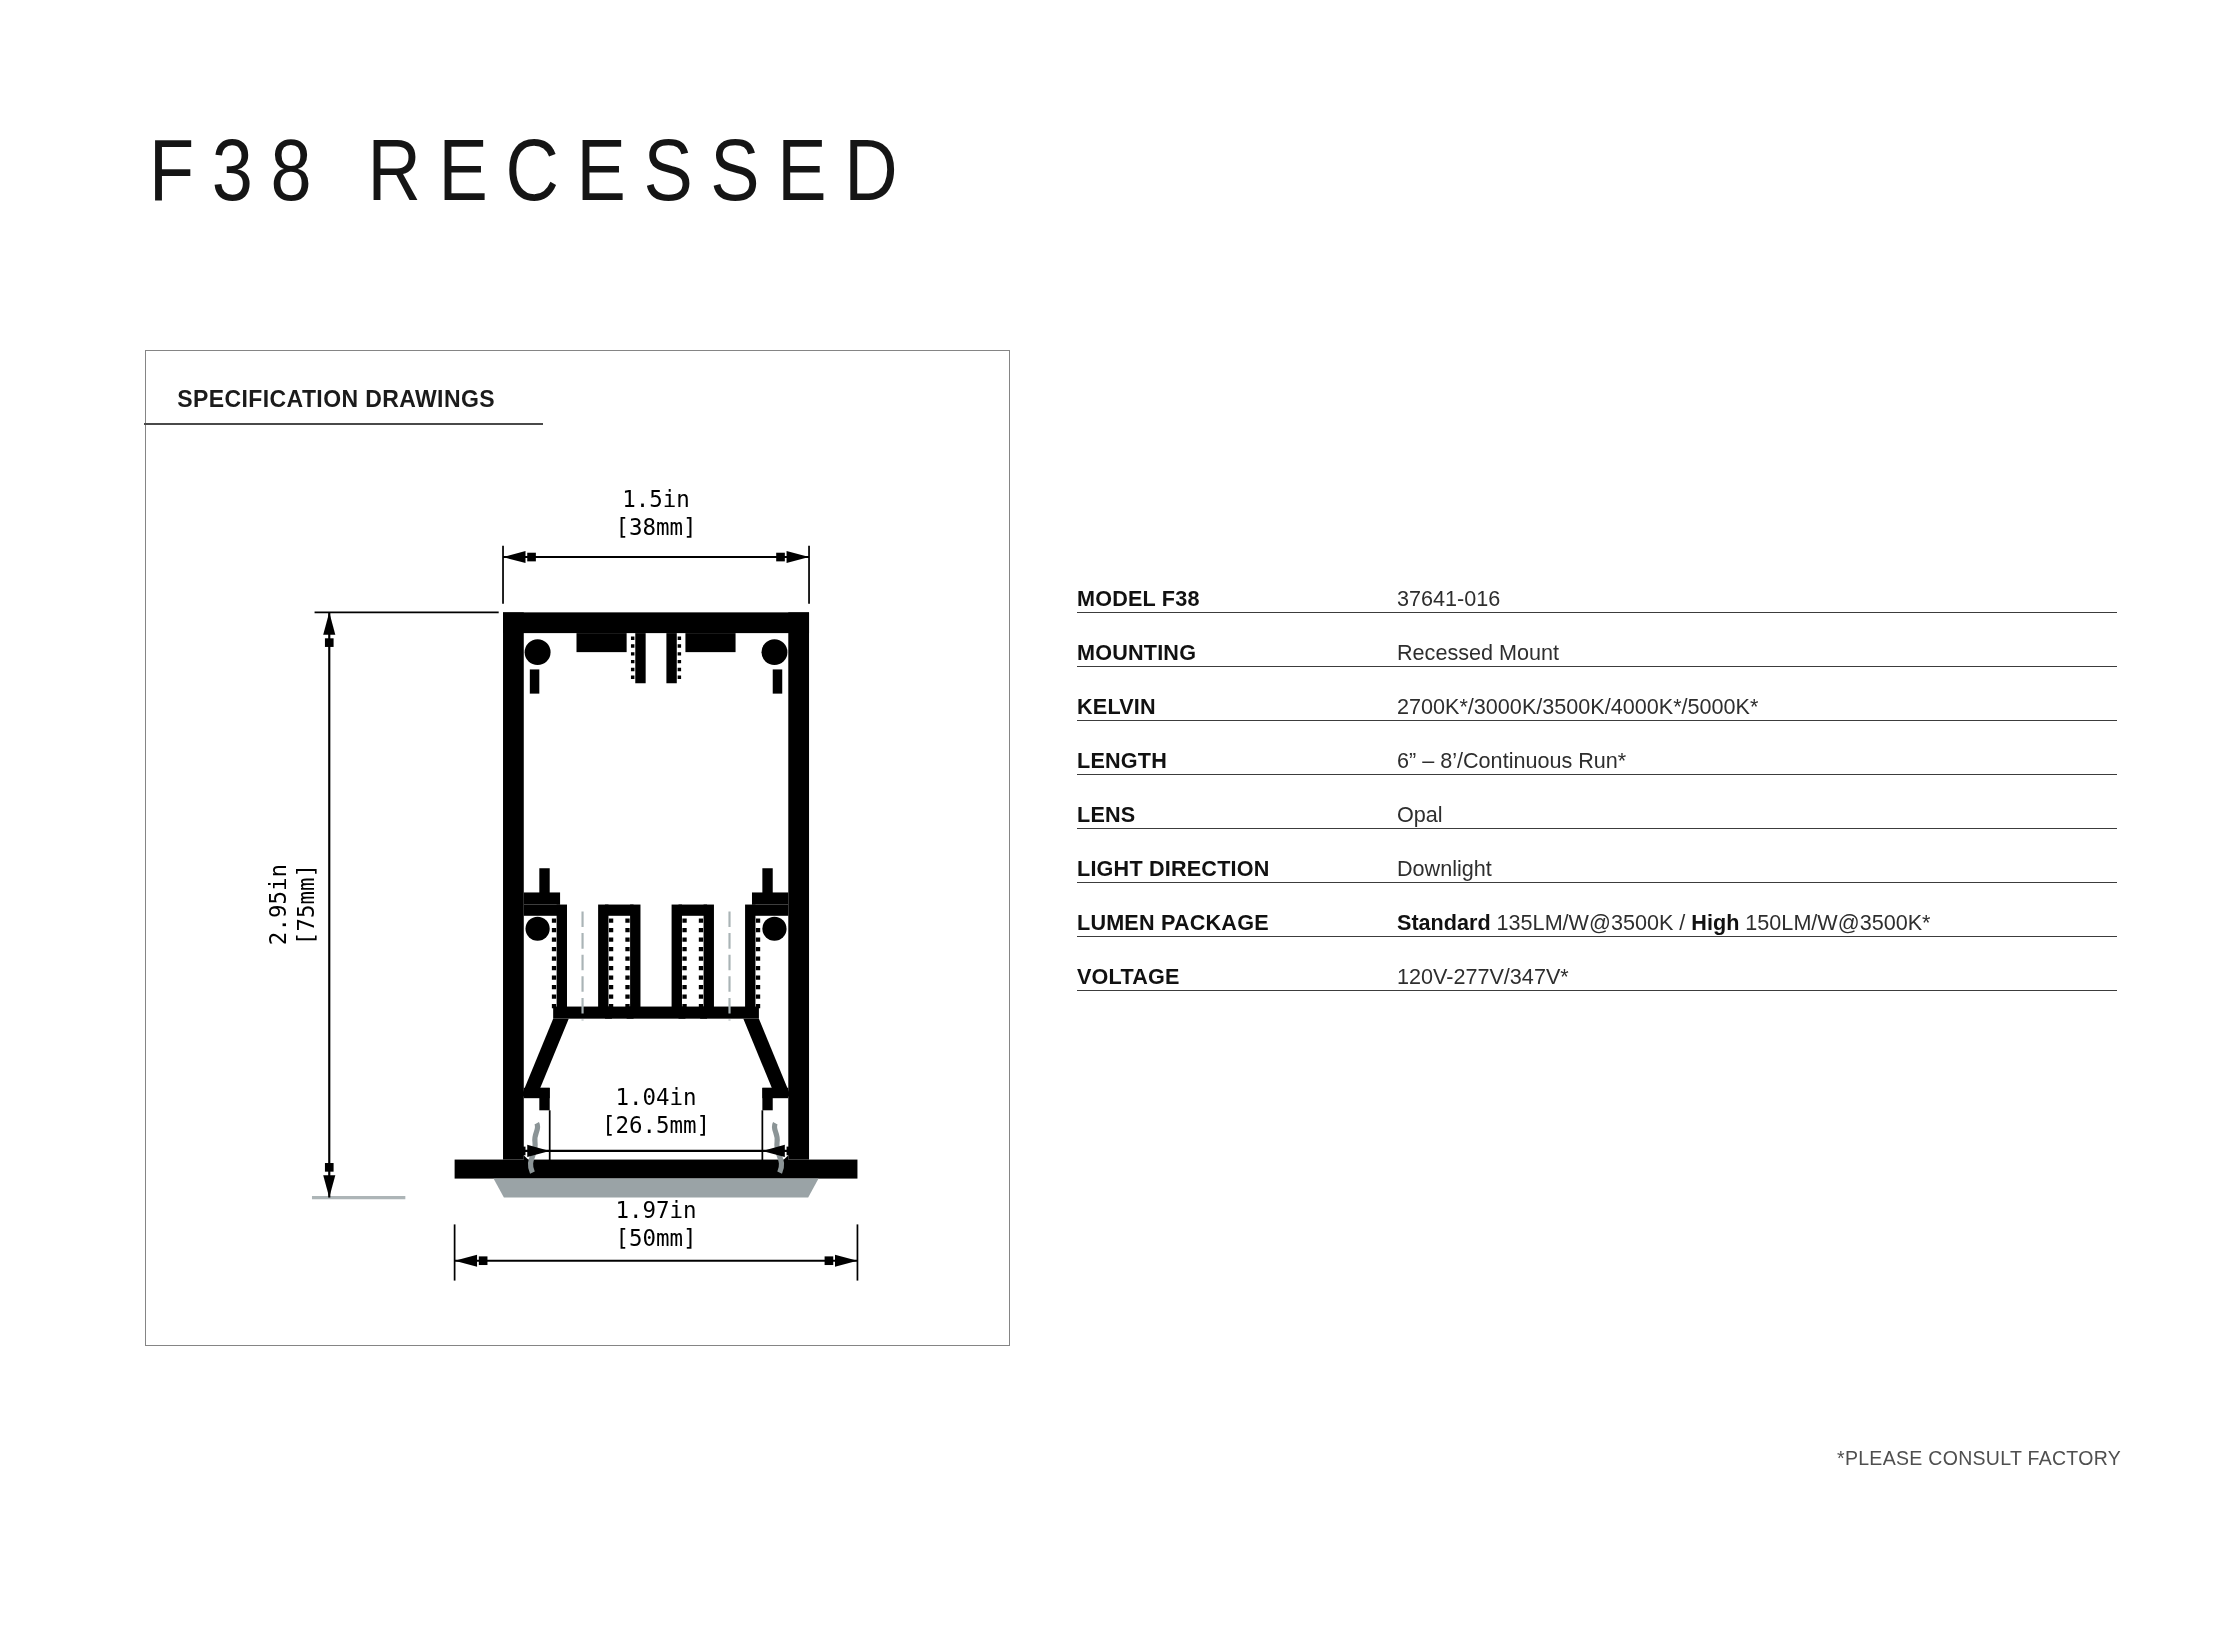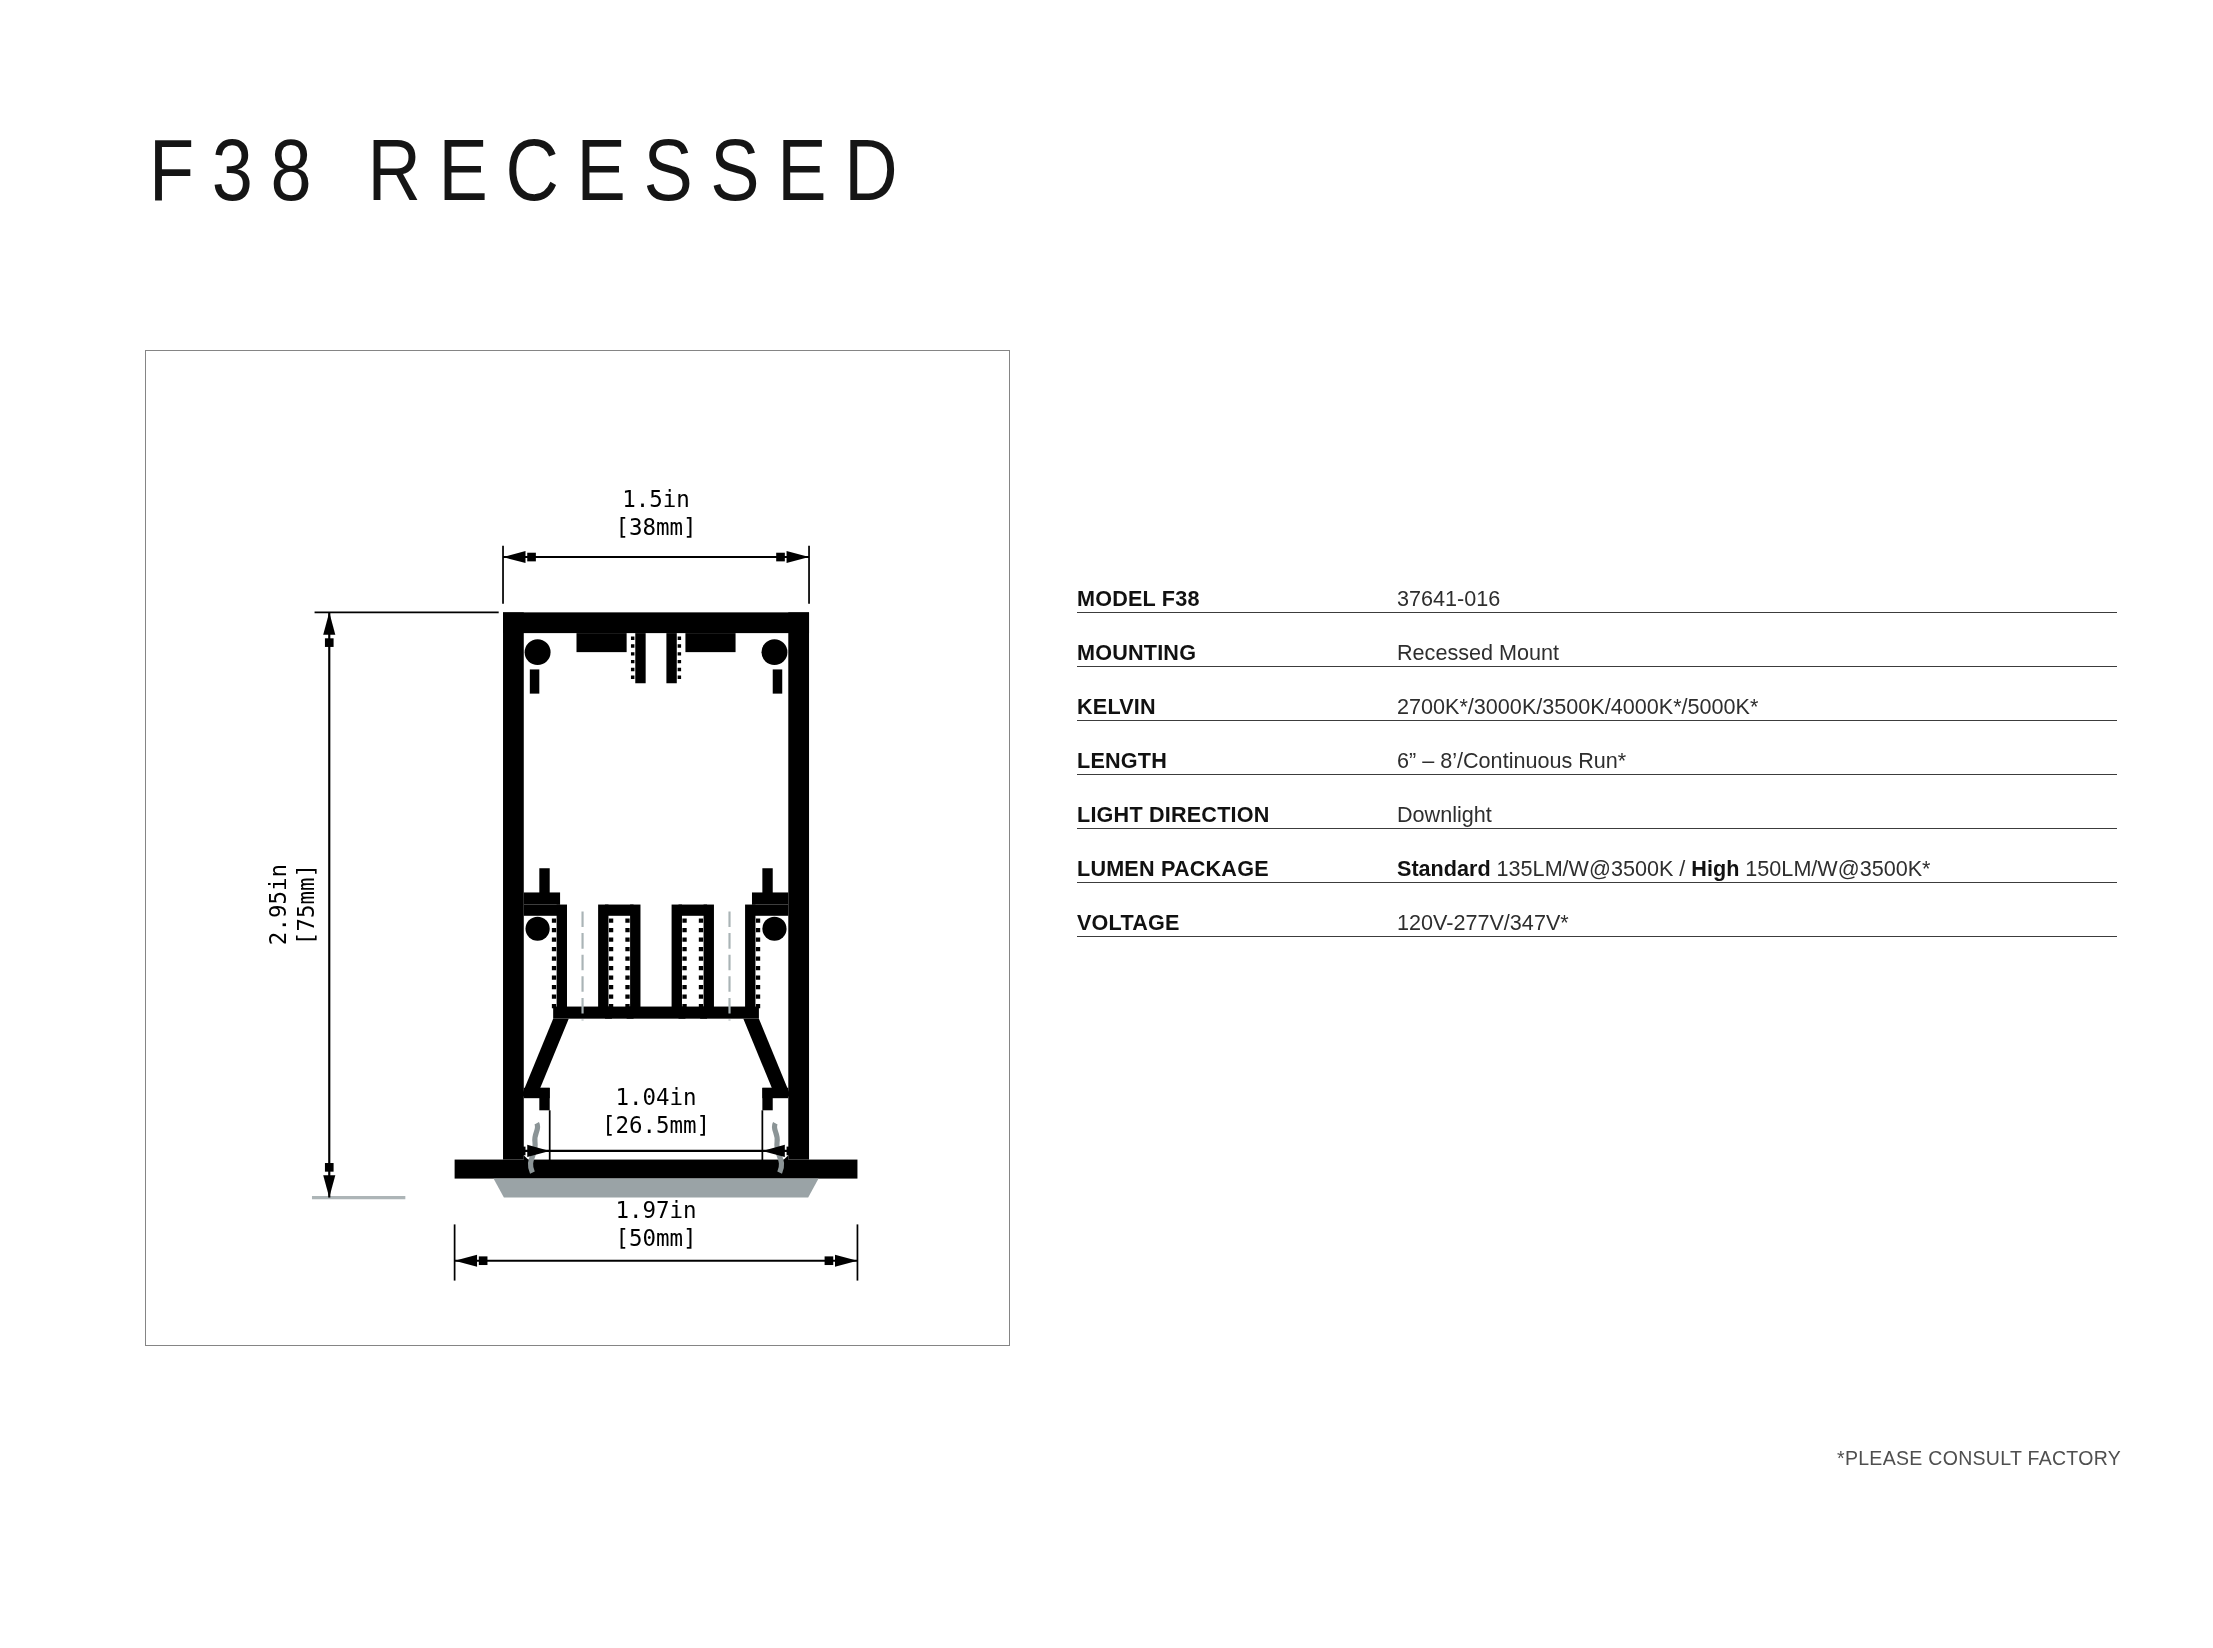--- a/index.html
+++ b/index.html
@@ -180,6 +180,7 @@
     <text class="cad-text" x="590" y="1035" text-anchor="middle">[50mm]</text>
   </svg>
 
+  <div class="panel-heading">SPECIFICATION DRAWINGS</div>
 </div>
 
 <div class="spec-table">

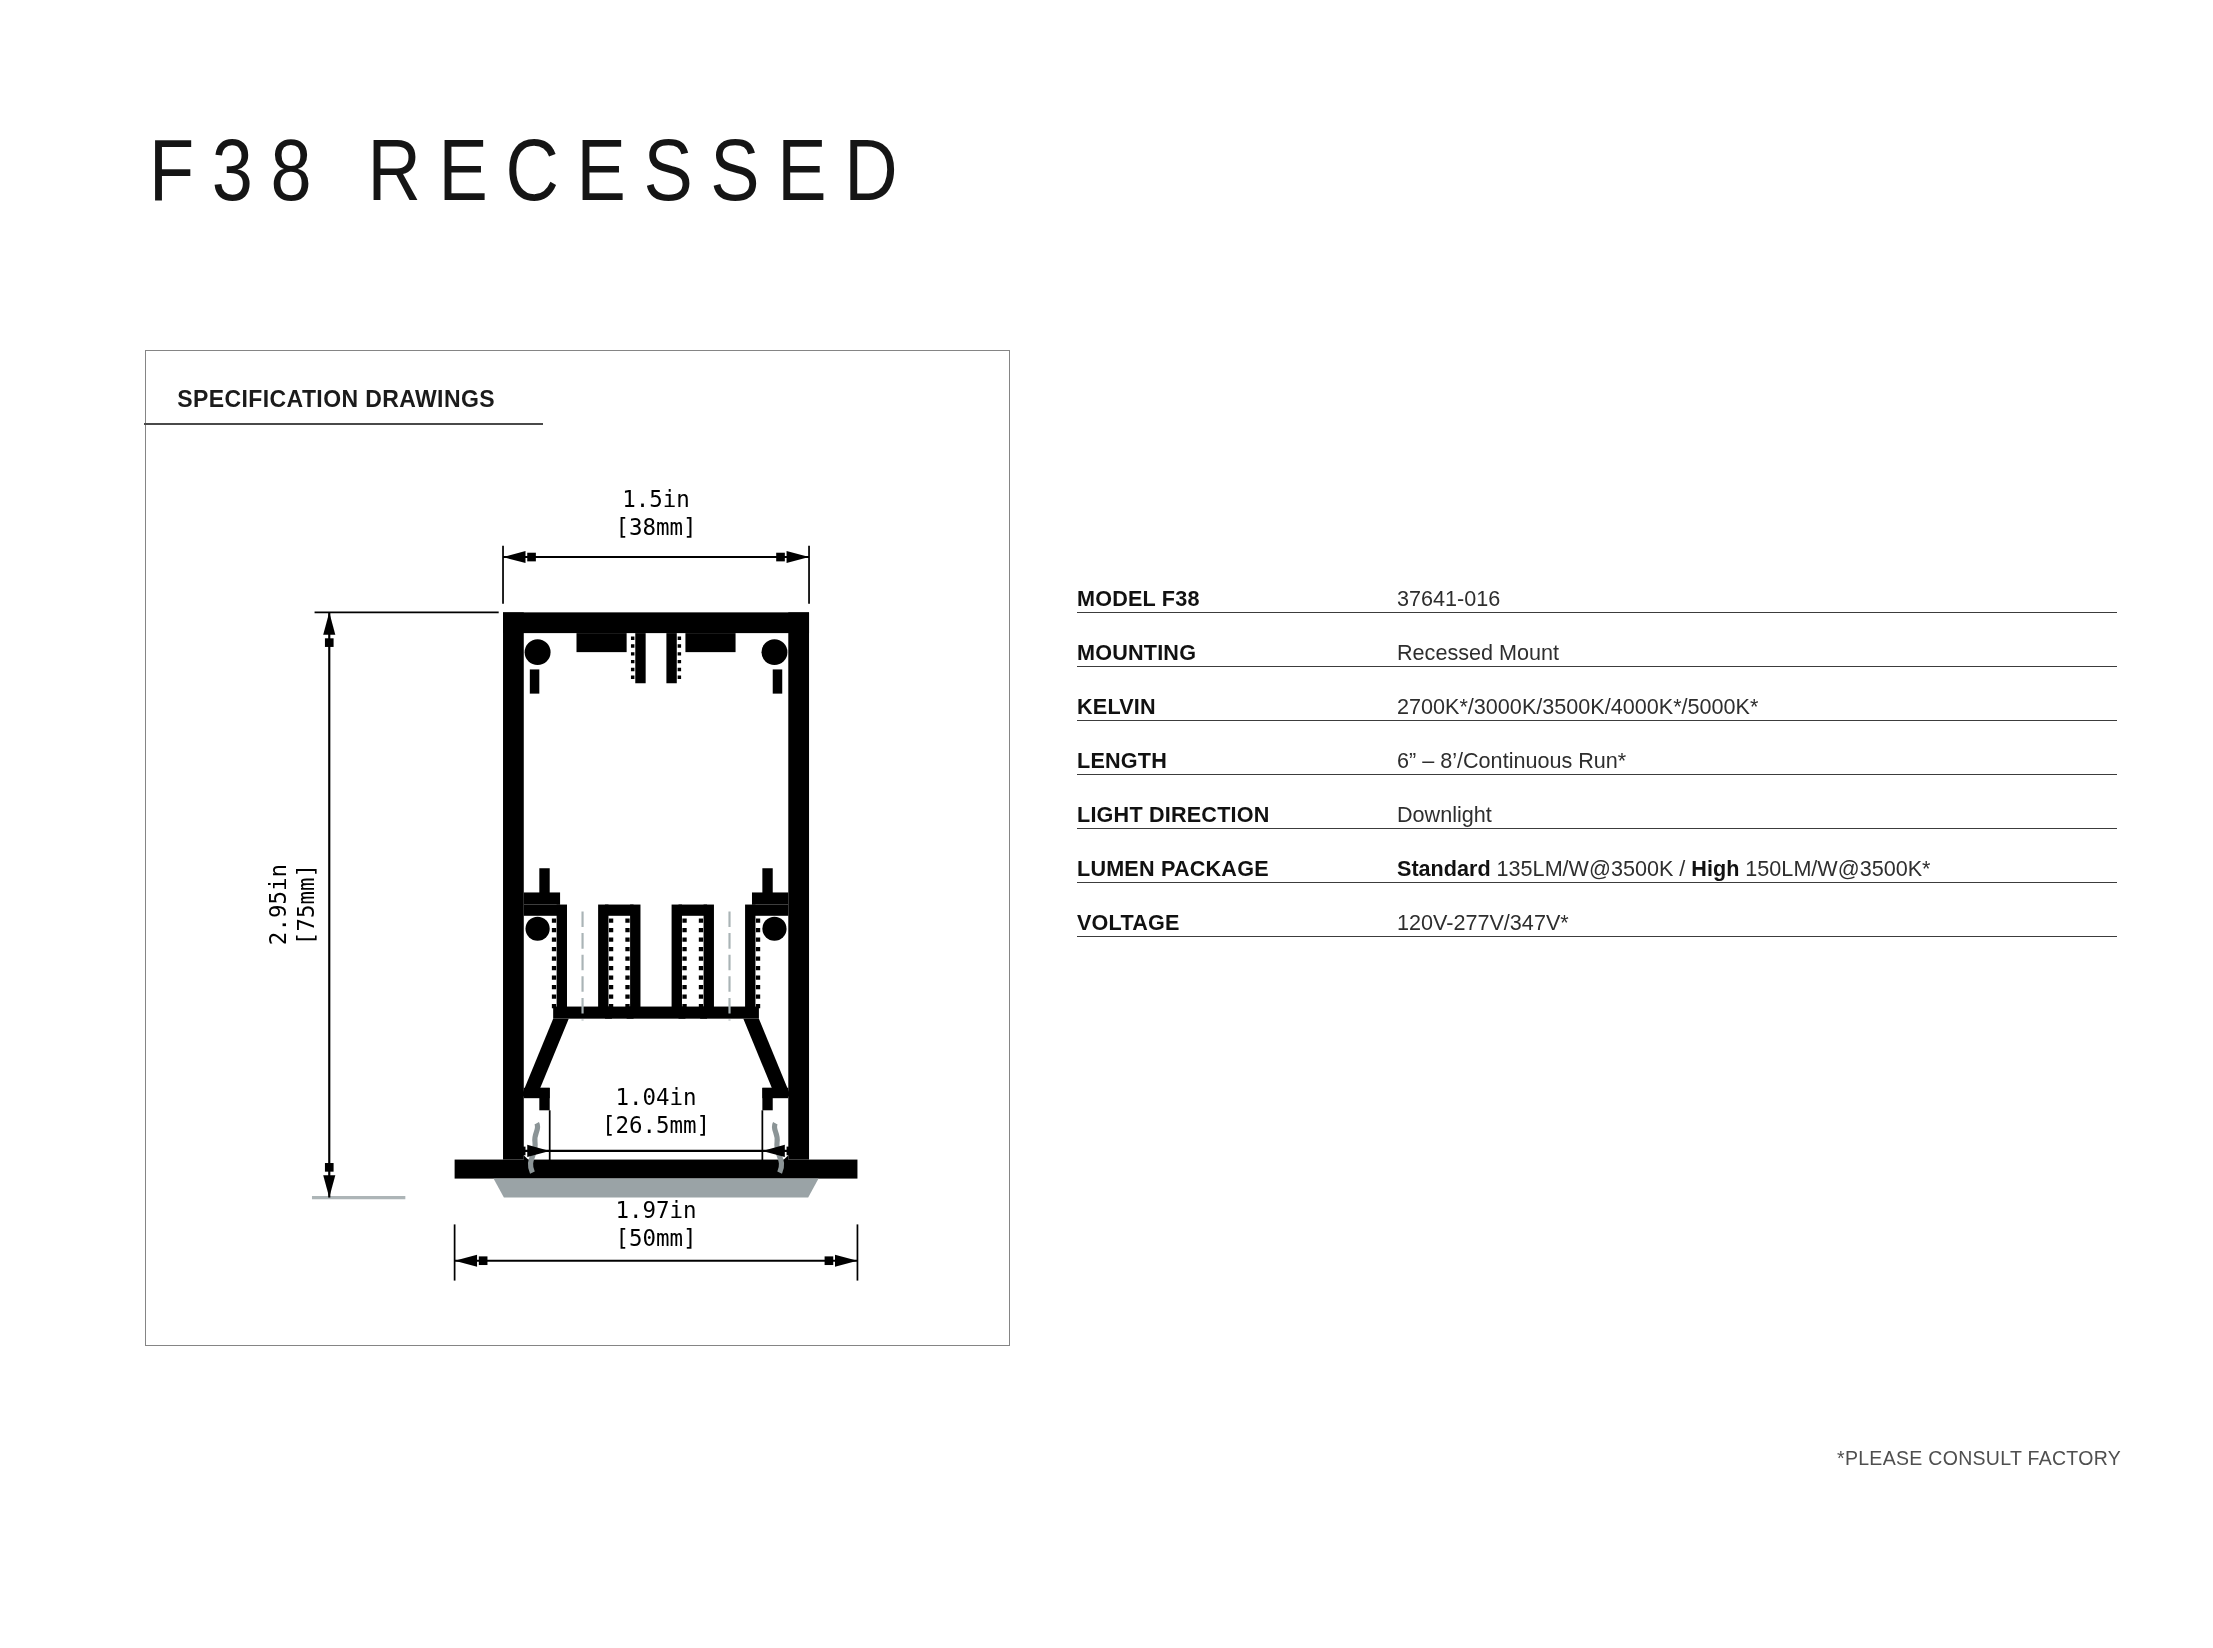--- a/index.html
+++ b/index.html
@@ -201,6 +201,10 @@
     <span class="row-value">6” – 8’/Continuous Run*</span>
   </div>
   <div class="spec-row">
+    <span class="row-label">LENS</span>
+    <span class="row-value">Opal</span>
+  </div>
+  <div class="spec-row">
     <span class="row-label">LIGHT DIRECTION</span>
     <span class="row-value">Downlight</span>
   </div>

